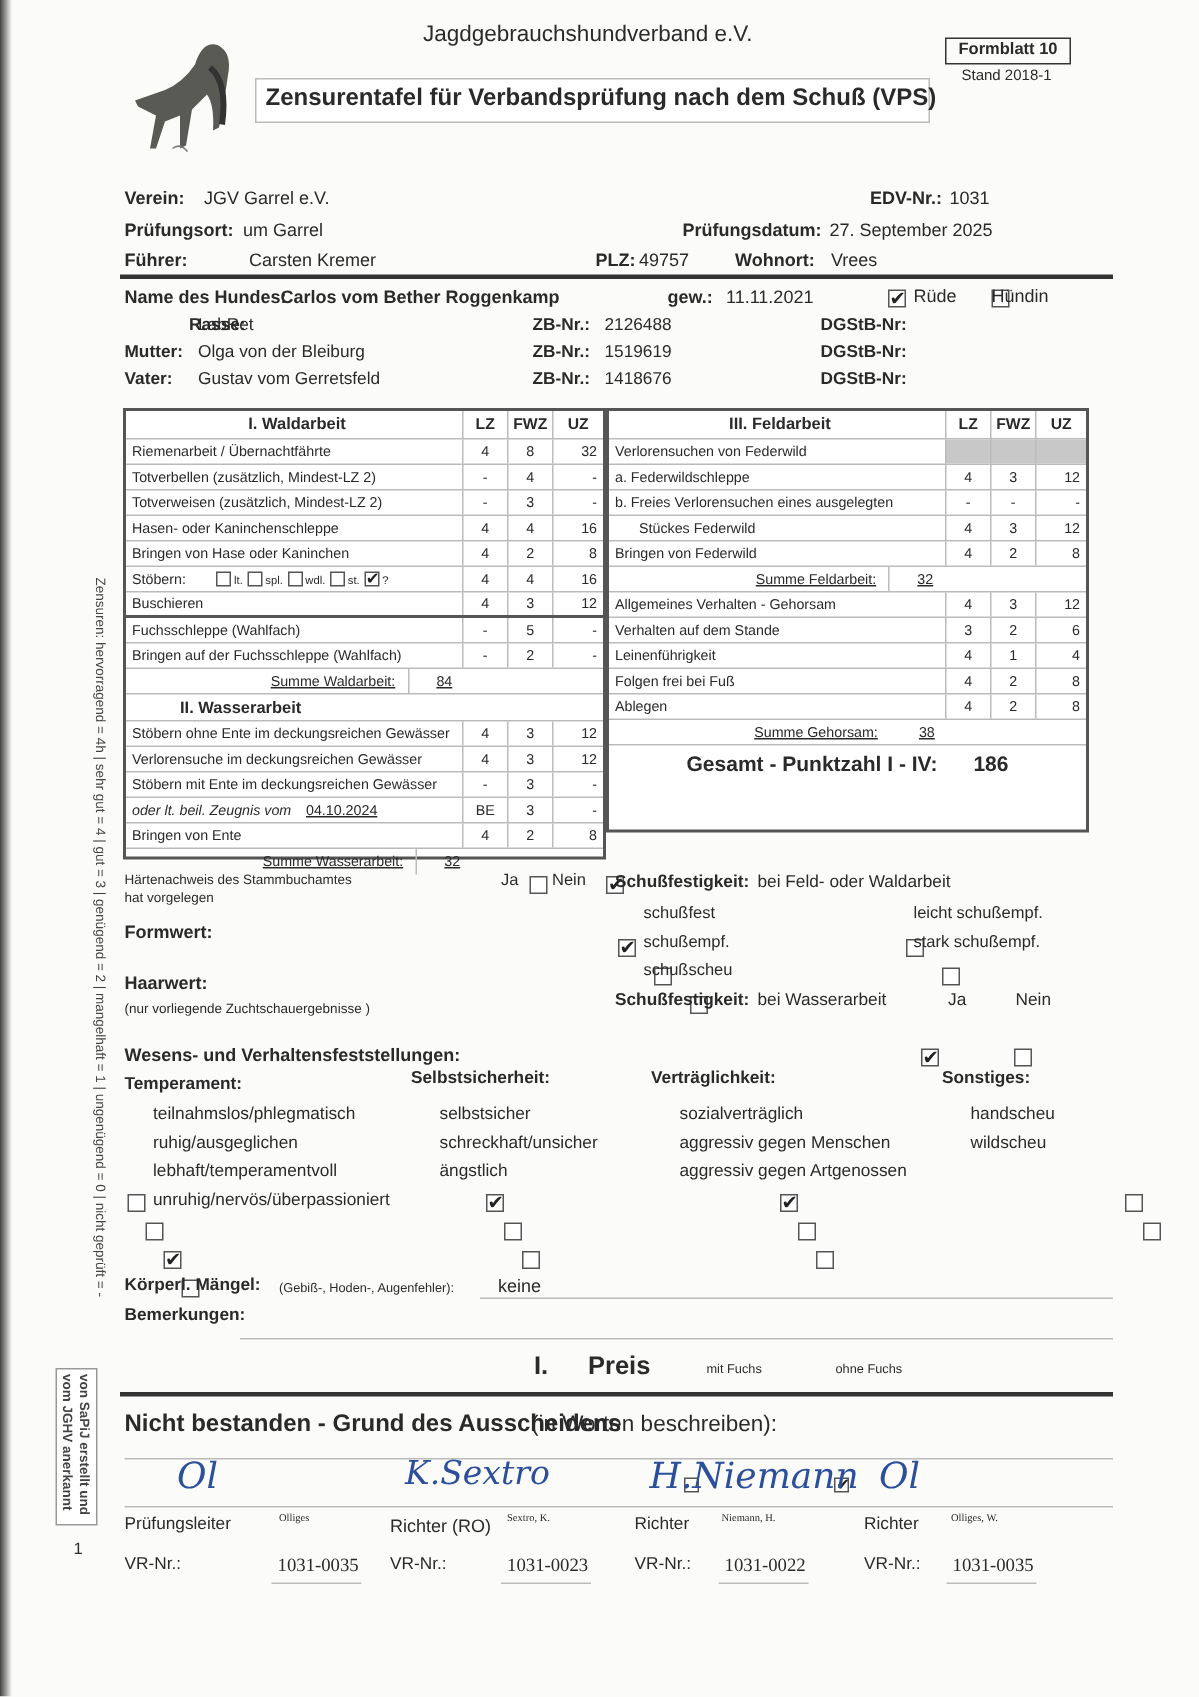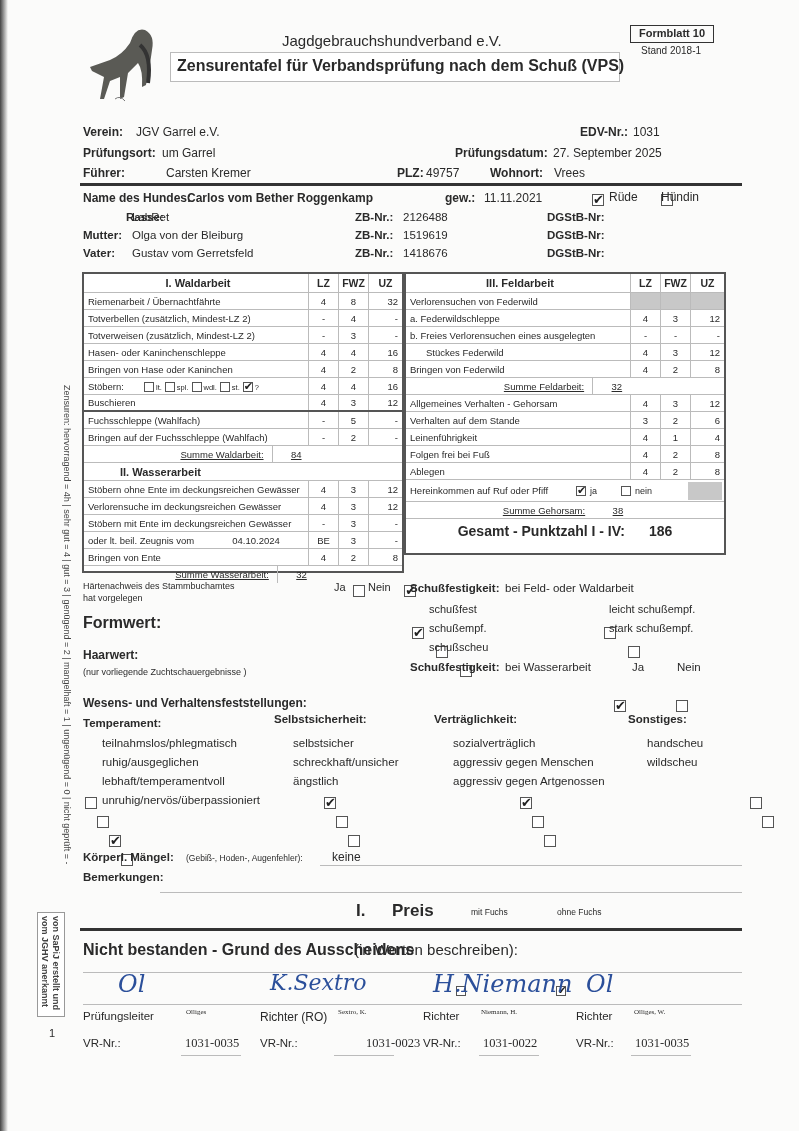--- a/index.html
+++ b/index.html
@@ -47,7 +47,7 @@
     <path d="M35 84 Q40 80 45 86" stroke="#777" stroke-width="1" fill="none"></path>
   </svg>
 </div>
-<div class="abs" style="left:282px;top:14px;font-size:15px;margin-top:18px;">Jagdgebrauchshundverband e.V.</div>
+<div class="abs" style="left:282px;top:14px;font-size:15px;">Jagdgebrauchshundverband e.V.</div>
 <div class="abs" style="left:170px;top:52px;width:450px;height:30px;border:1px solid #bbb;background:#fff;"></div>
 <div class="abs b" style="left:177px;top:57px;font-size:16px;">Zensurentafel für Verbandsprüfung nach dem Schuß (VPS)</div>
 <div class="abs b" style="left:630px;top:25px;width:84px;height:18px;border:1.5px solid #333;font-size:11px;text-align:center;line-height:15px;">Formblatt 10</div>

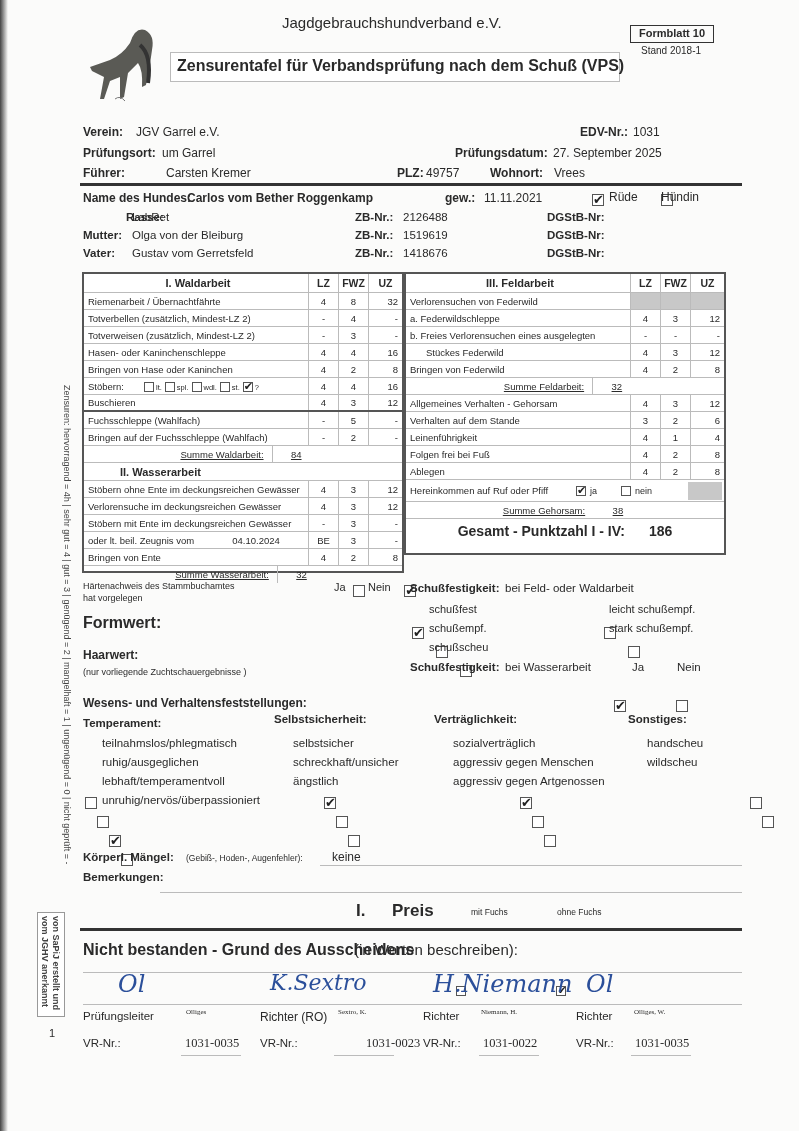--- a/index.html
+++ b/index.html
@@ -288,14 +288,6 @@
         <span class="c uz">8</span>
       </div>
     </div>
-  <div class="row" style="height:22px;">
-    <span class="lbl" style="flex:none;width:170px;">Hereinkommen auf Ruf oder Pfiff</span>
-    <span class="cb sm on"></span>
-    <span style="margin:0 24px 0 4px;font-size:9px;">ja</span>
-    <span class="cb sm"></span>
-    <span style="margin-left:4px;font-size:9px;flex:1;">nein</span>
-    <span class="c uz grey" style="height:18px;margin-right:2px;border:none;"></span>
-  </div>
   <div class="row sum">
     <span class="sl">Summe Gehorsam:</span>
     <span class="c uz" style="border-left:none;">38</span>

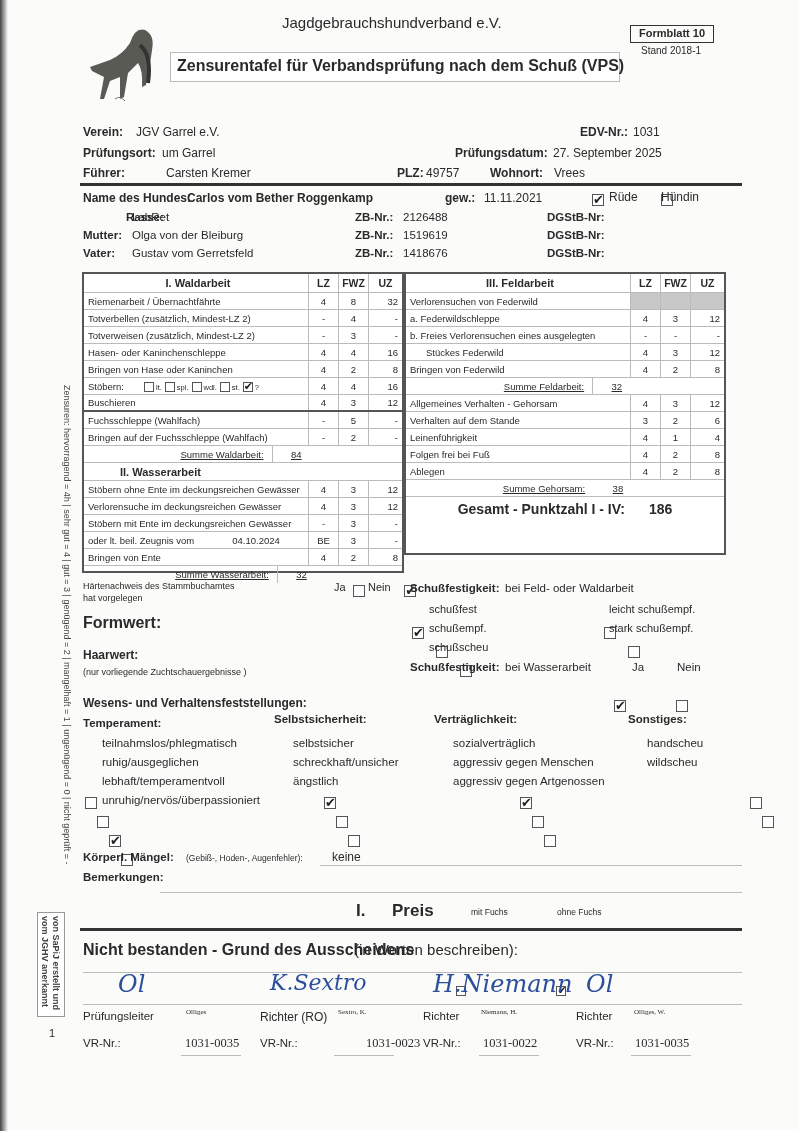--- a/index.html
+++ b/index.html
@@ -193,7 +193,7 @@
         <span class="c uz">-</span>
       </div>
       <div class="row">
-        <span class="lbl" style="flex: 0 0 auto; width: 120px;">oder lt. beil. Zeugnis vom</span>
+        <span class="lbl" style="flex: 0 0 auto; width: 120px; font-style: italic;">oder lt. beil. Zeugnis vom</span>
         <span style="flex: 1 1 0%;  text-align: center;">04.10.2024</span>
         <span class="c">BE</span>
         <span class="c">3</span>

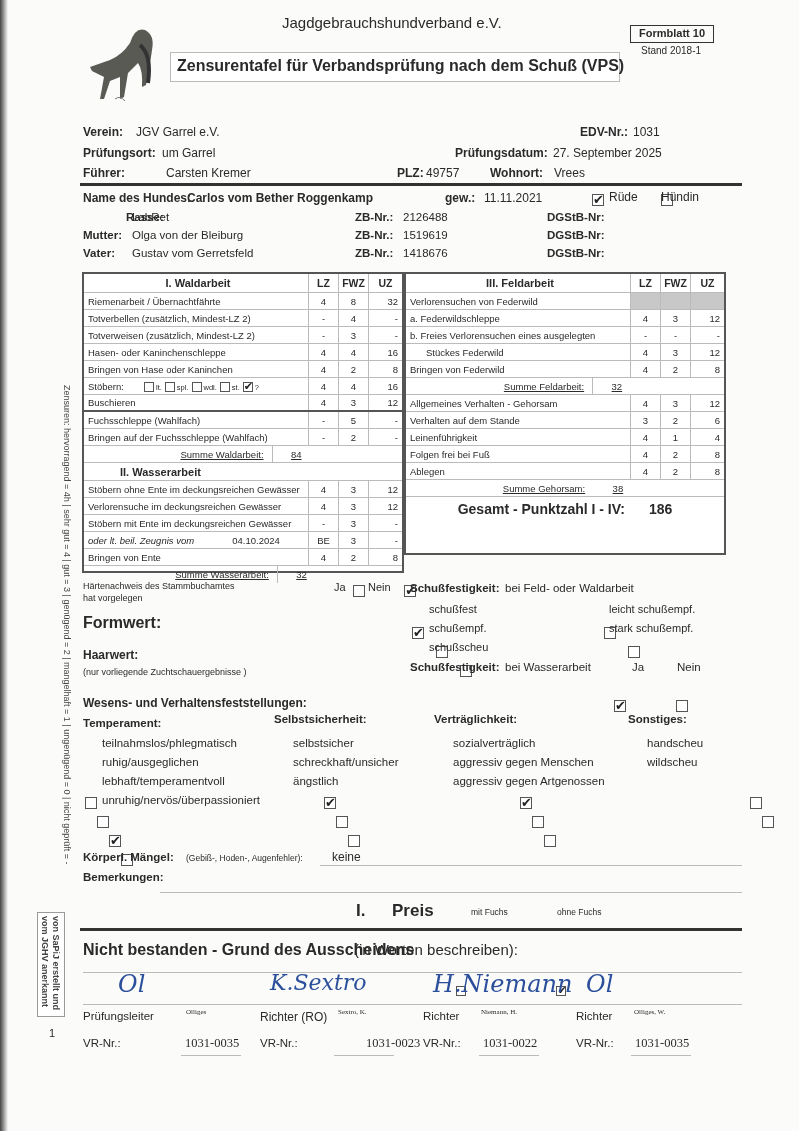--- a/index.html
+++ b/index.html
@@ -194,7 +194,7 @@
       </div>
       <div class="row">
         <span class="lbl" style="flex: 0 0 auto; width: 120px; font-style: italic;">oder lt. beil. Zeugnis vom</span>
-        <span style="flex: 1 1 0%;  text-align: center;">04.10.2024</span>
+        <span style="flex: 1 1 0%; text-decoration: underline;">04.10.2024</span>
         <span class="c">BE</span>
         <span class="c">3</span>
         <span class="c uz">-</span>

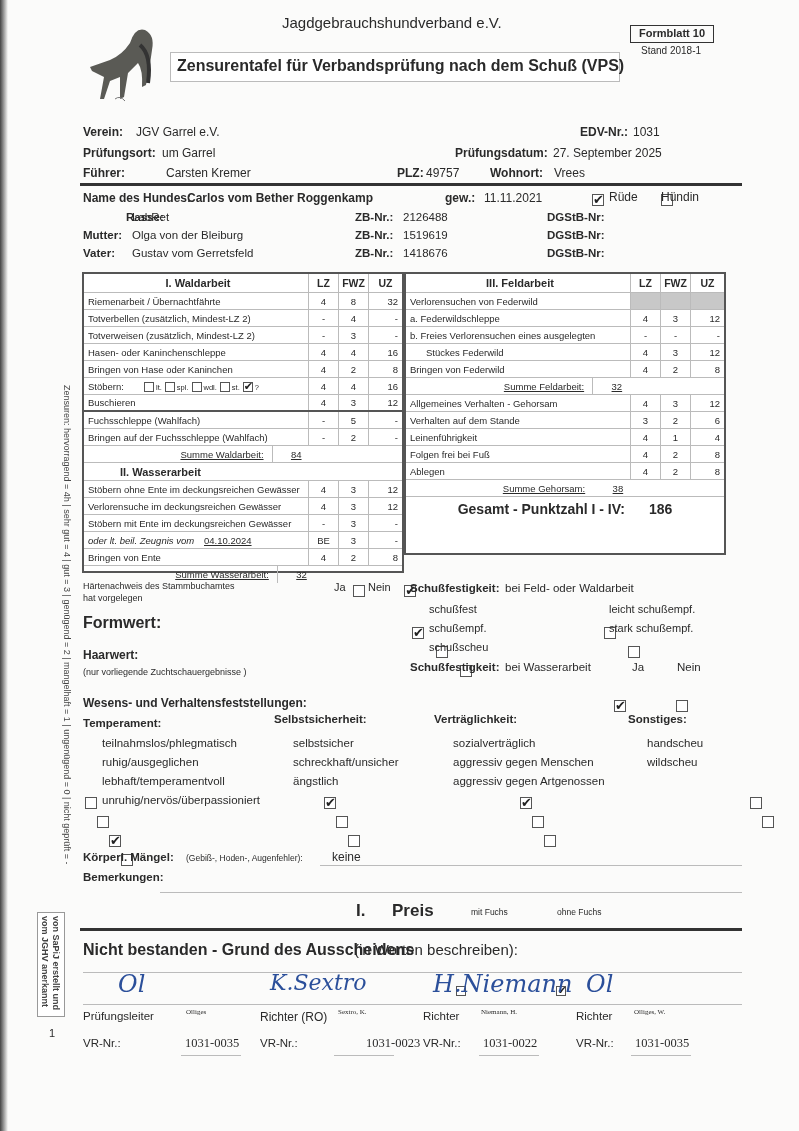--- a/index.html
+++ b/index.html
@@ -305,7 +305,7 @@
 <div class="abs" style="left:334px;top:581px;font-size:11px;">Ja</div>
 <span class="abs cb on" style="left:355px;top:581px;"></span>
 <div class="abs" style="left:368px;top:581px;font-size:11px;">Nein</div>
-<div class="abs b" style="left:83px;top:614px;font-size:16px;">Formwert:</div>
+<div class="abs b" style="left:83px;top:614px;font-size:12px;">Formwert:</div>
 <div class="abs b" style="left:83px;top:648px;font-size:12px;">Haarwert:</div>
 <div class="abs" style="left:83px;top:667px;font-size:9px;">(nur vorliegende Zuchtschauergebnisse )</div>
 

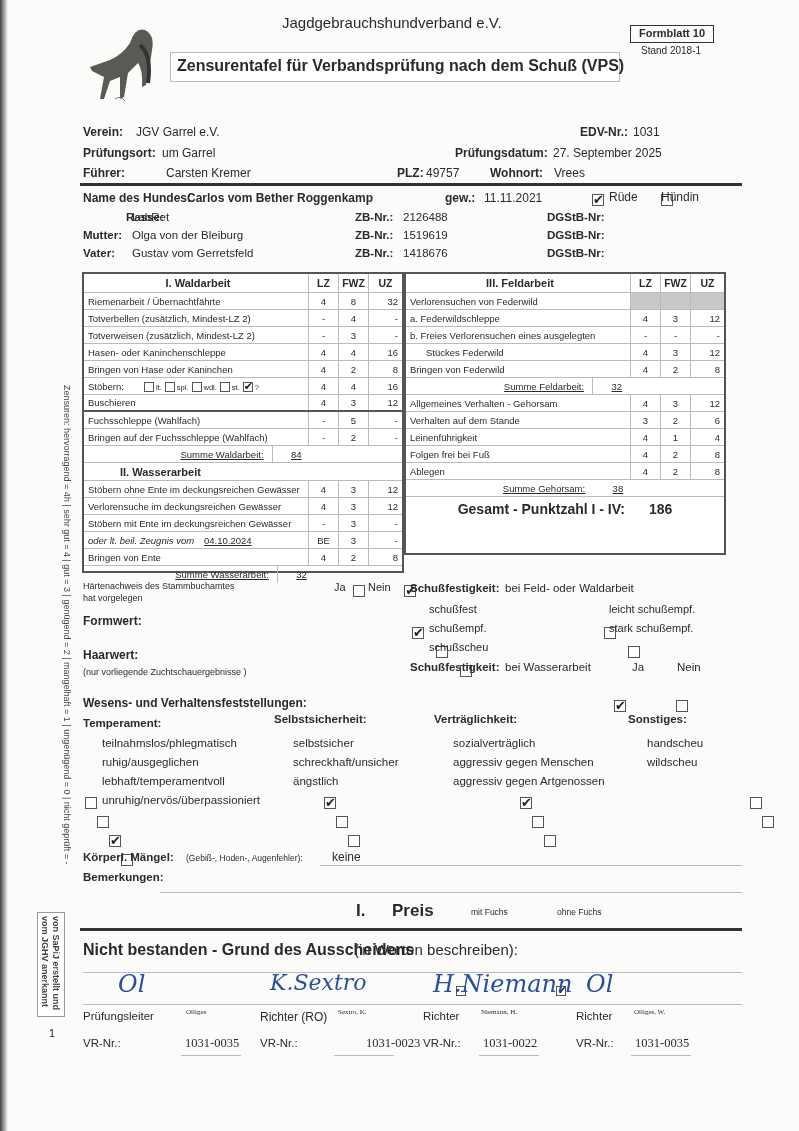--- a/index.html
+++ b/index.html
@@ -358,7 +358,7 @@
     <div class="abs" style="left: 260px; top: 1010px; font-size: 12px;">Richter (RO)</div>
     <div class="abs serif" style="left: 338px; top: 1008px; font-size: 7px;">Sextro, K.</div>
     <div class="abs" style="left: 260px; top: 1037px; font-size: 11.5px;">VR-Nr.:</div>
-    <div class="abs serif" style="left: 338px; top: 1036px; font-size: 12.5px; margin-left: 28px;">1031-0023</div>
+    <div class="abs serif" style="left: 338px; top: 1036px; font-size: 12.5px;">1031-0023</div>
     <div class="uline" style="left: 334px; top: 1055px; width: 60px;"></div>
     <div class="sig" style="left: 433px; top: 970px; font-size: 24px;">H.Niemann</div>
     <div class="abs" style="left: 423px; top: 1010px; font-size: 11.5px;">Richter</div>

